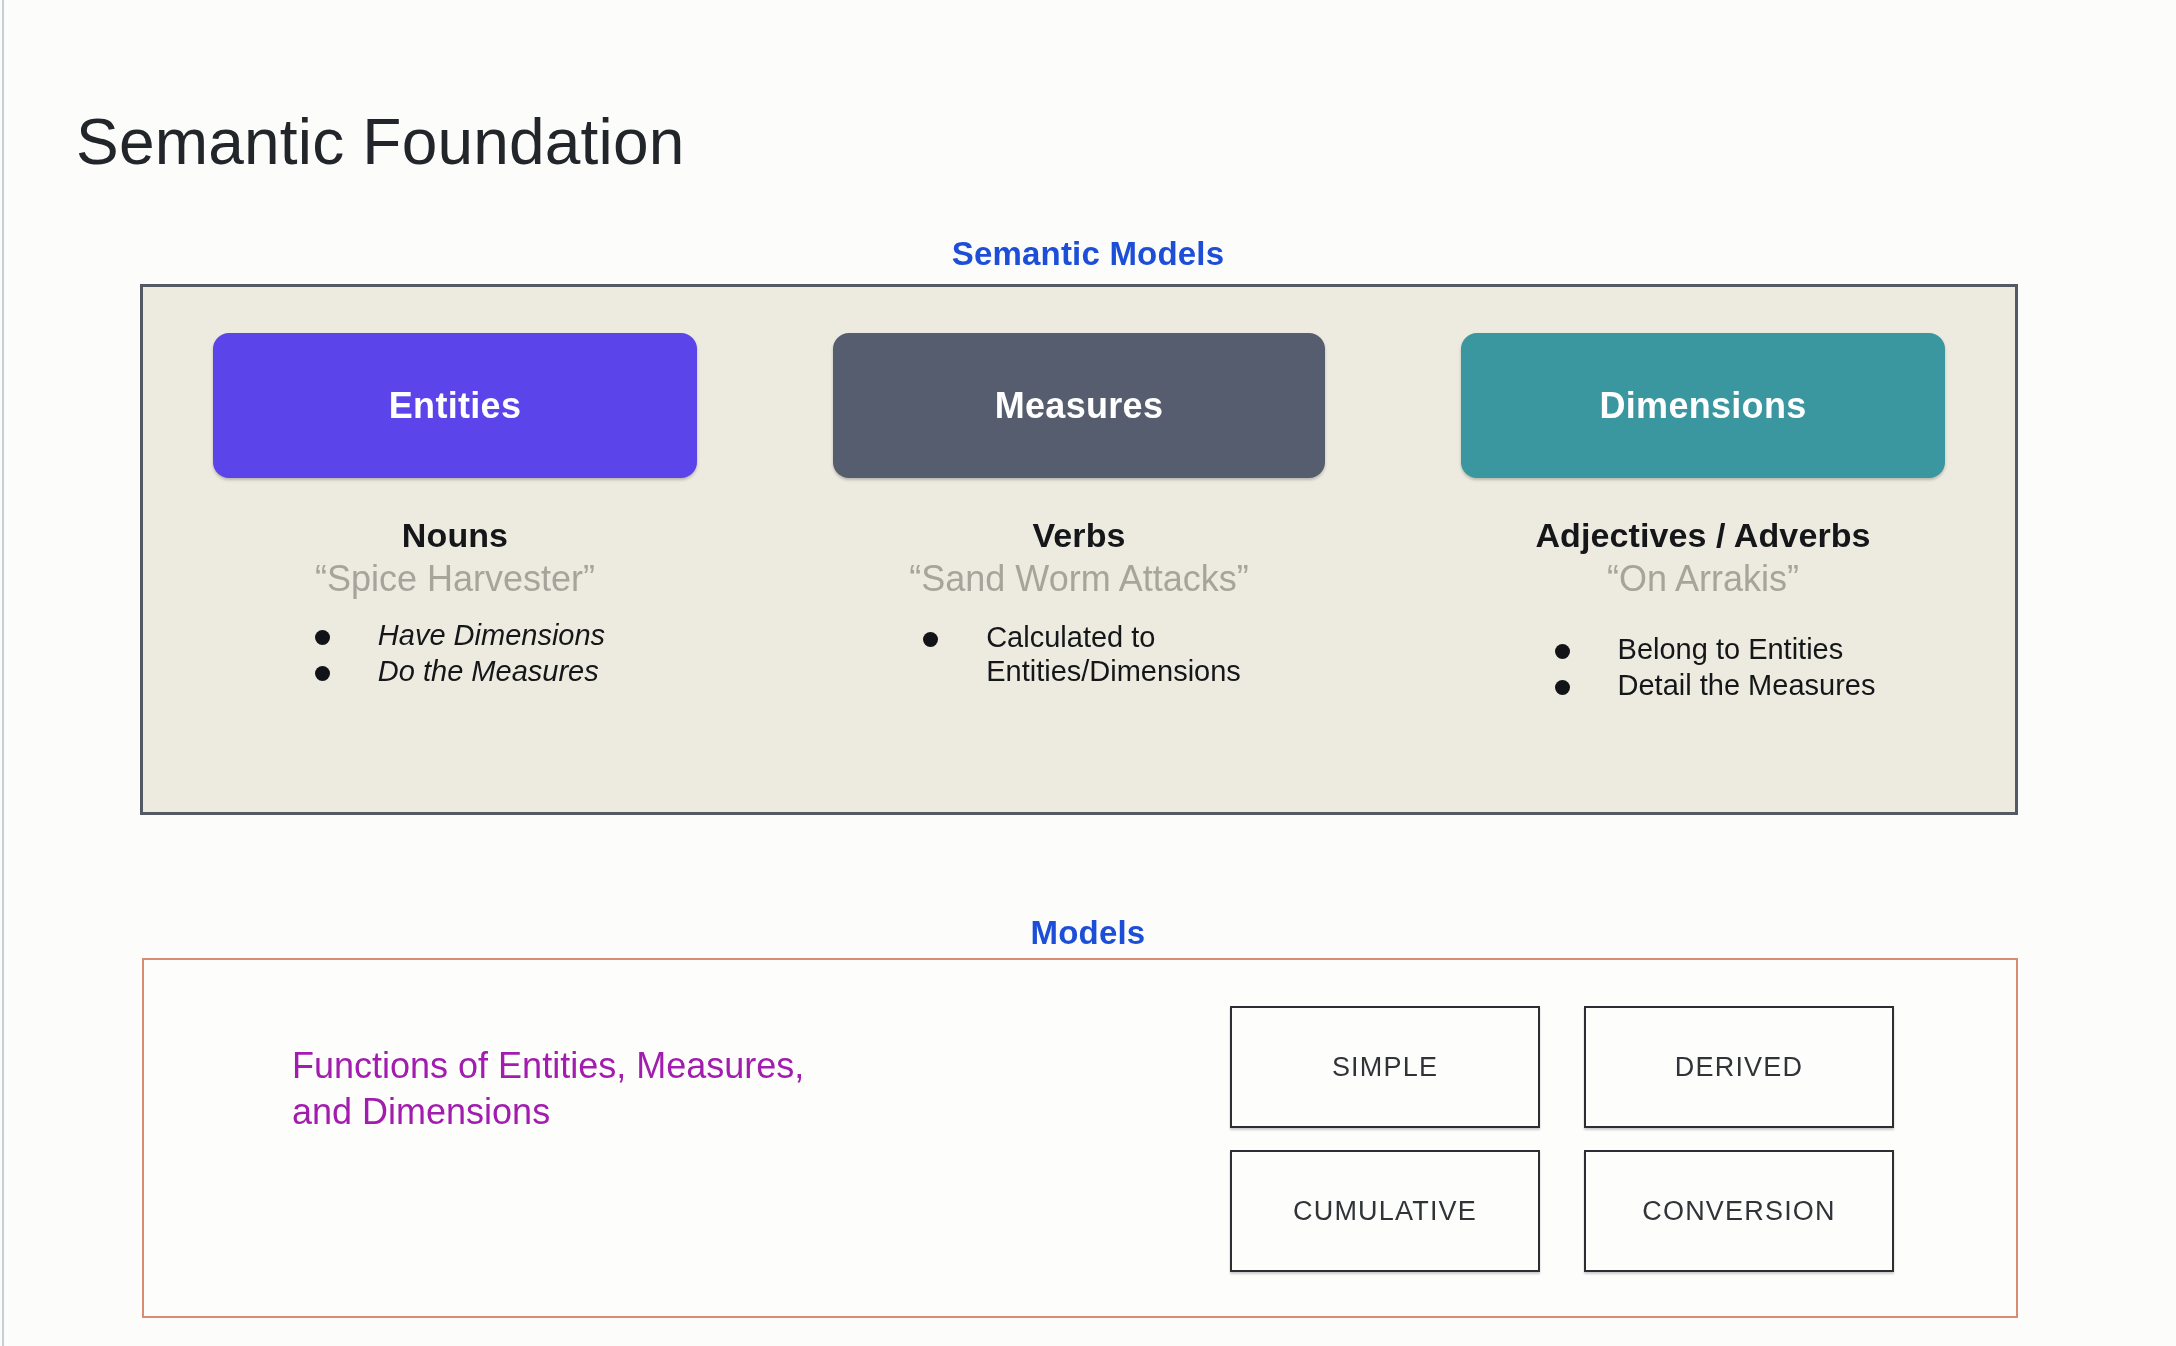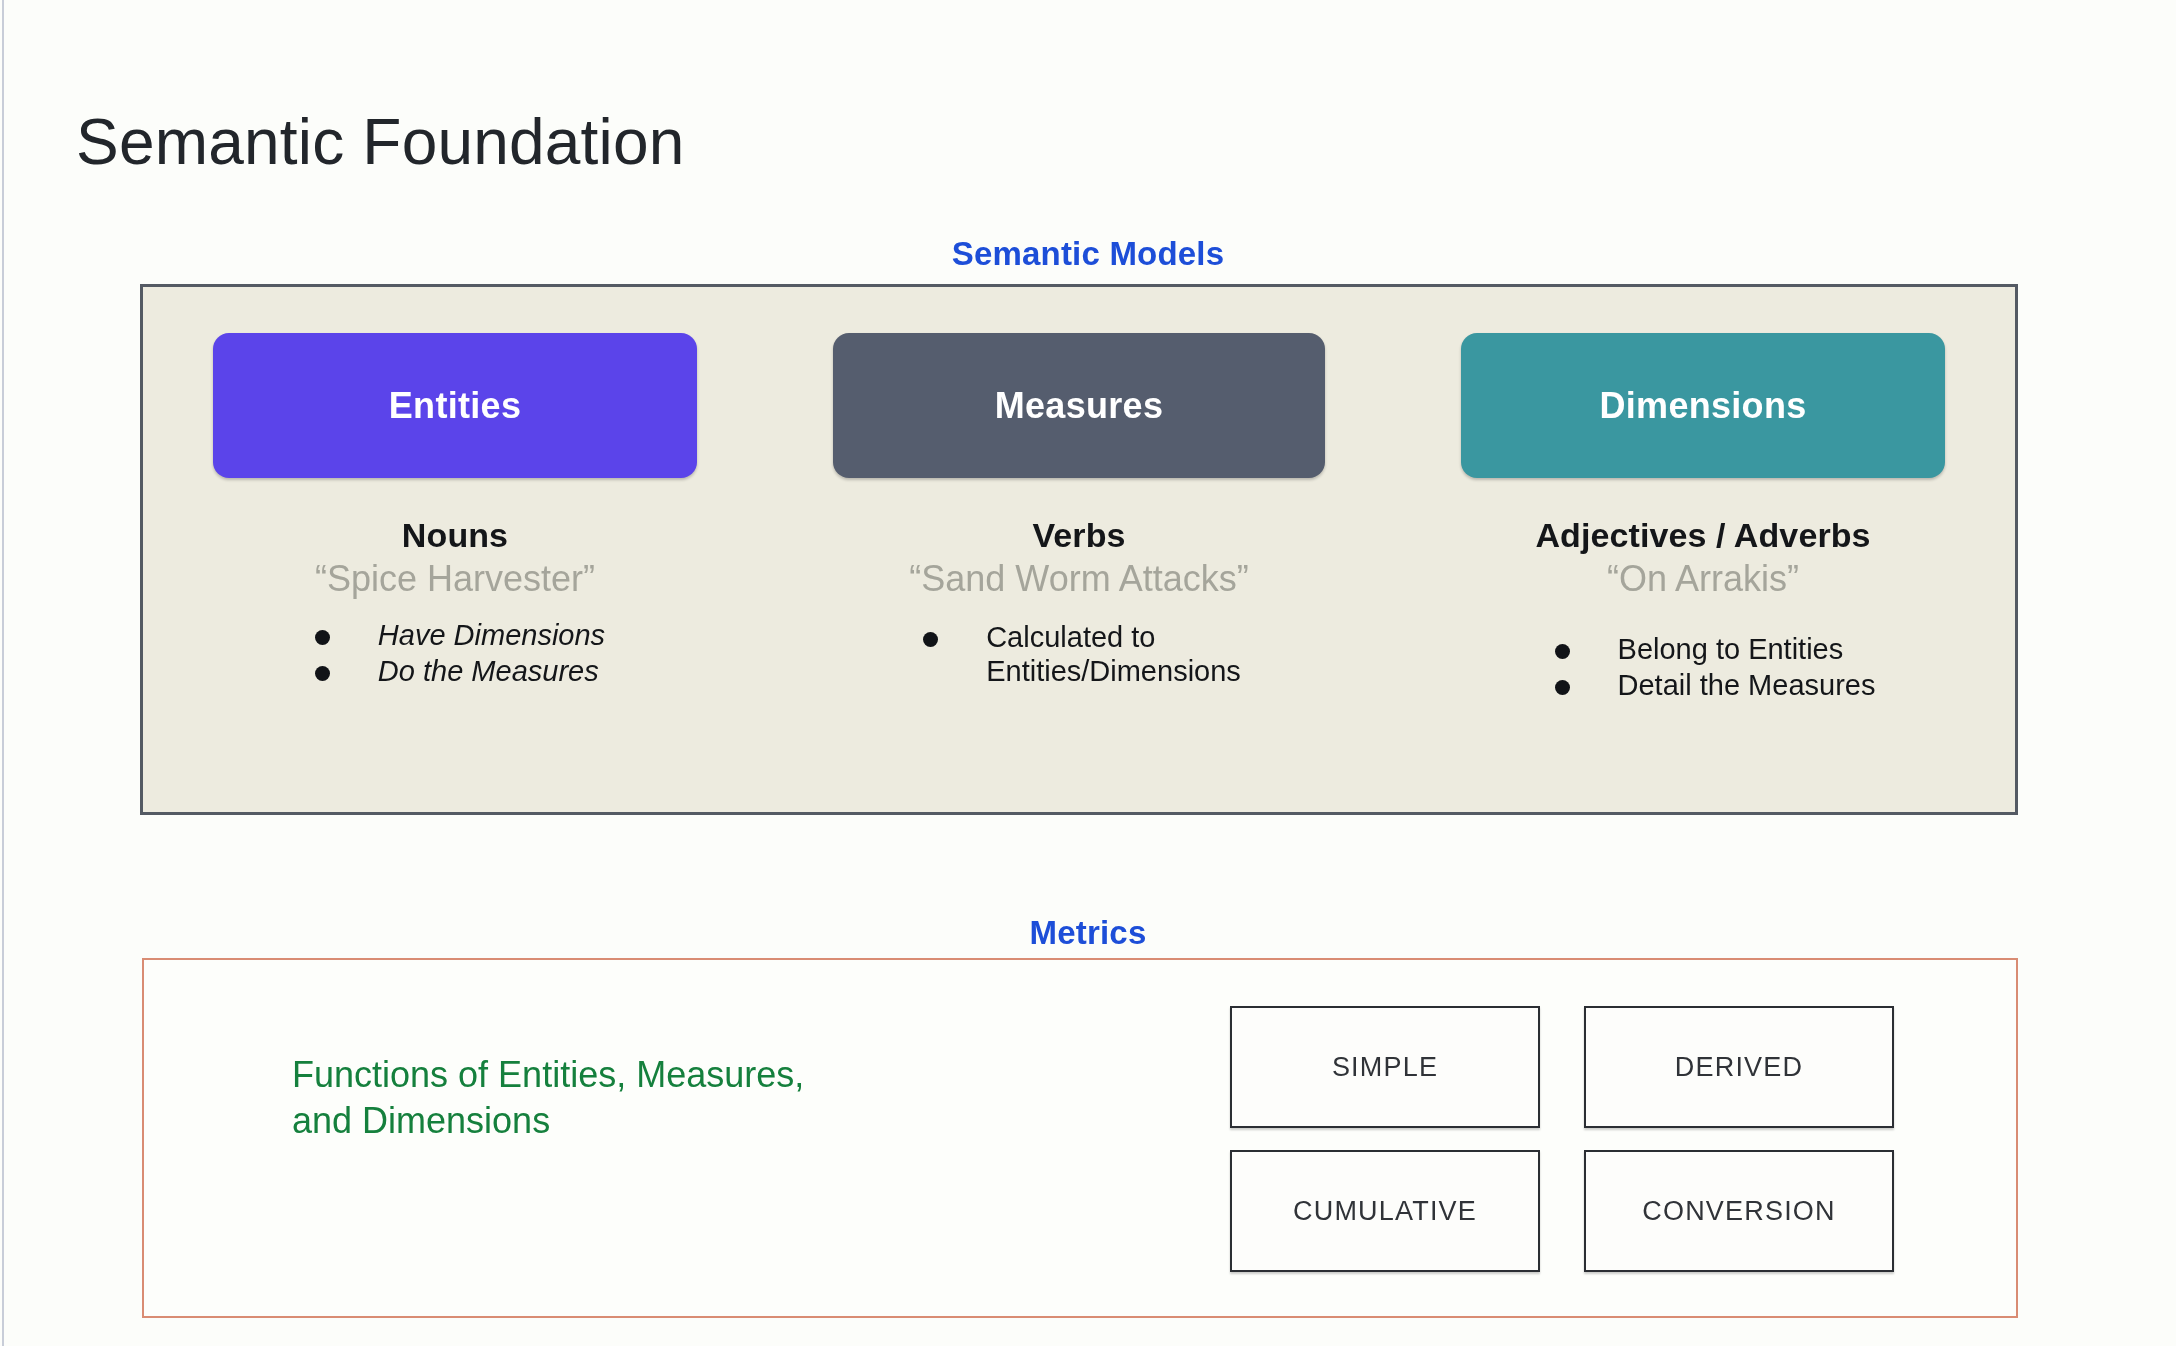--- a/index.html
+++ b/index.html
@@ -258,7 +258,7 @@
   </div>
 </div>
 
-<div class="section-caption" id="metrics-caption">Metrics</div>
+<div class="section-caption" id="metrics-caption">Models</div>
 
 <div class="metrics-panel">
   <div class="metrics-desc">Functions of Entities, Measures,

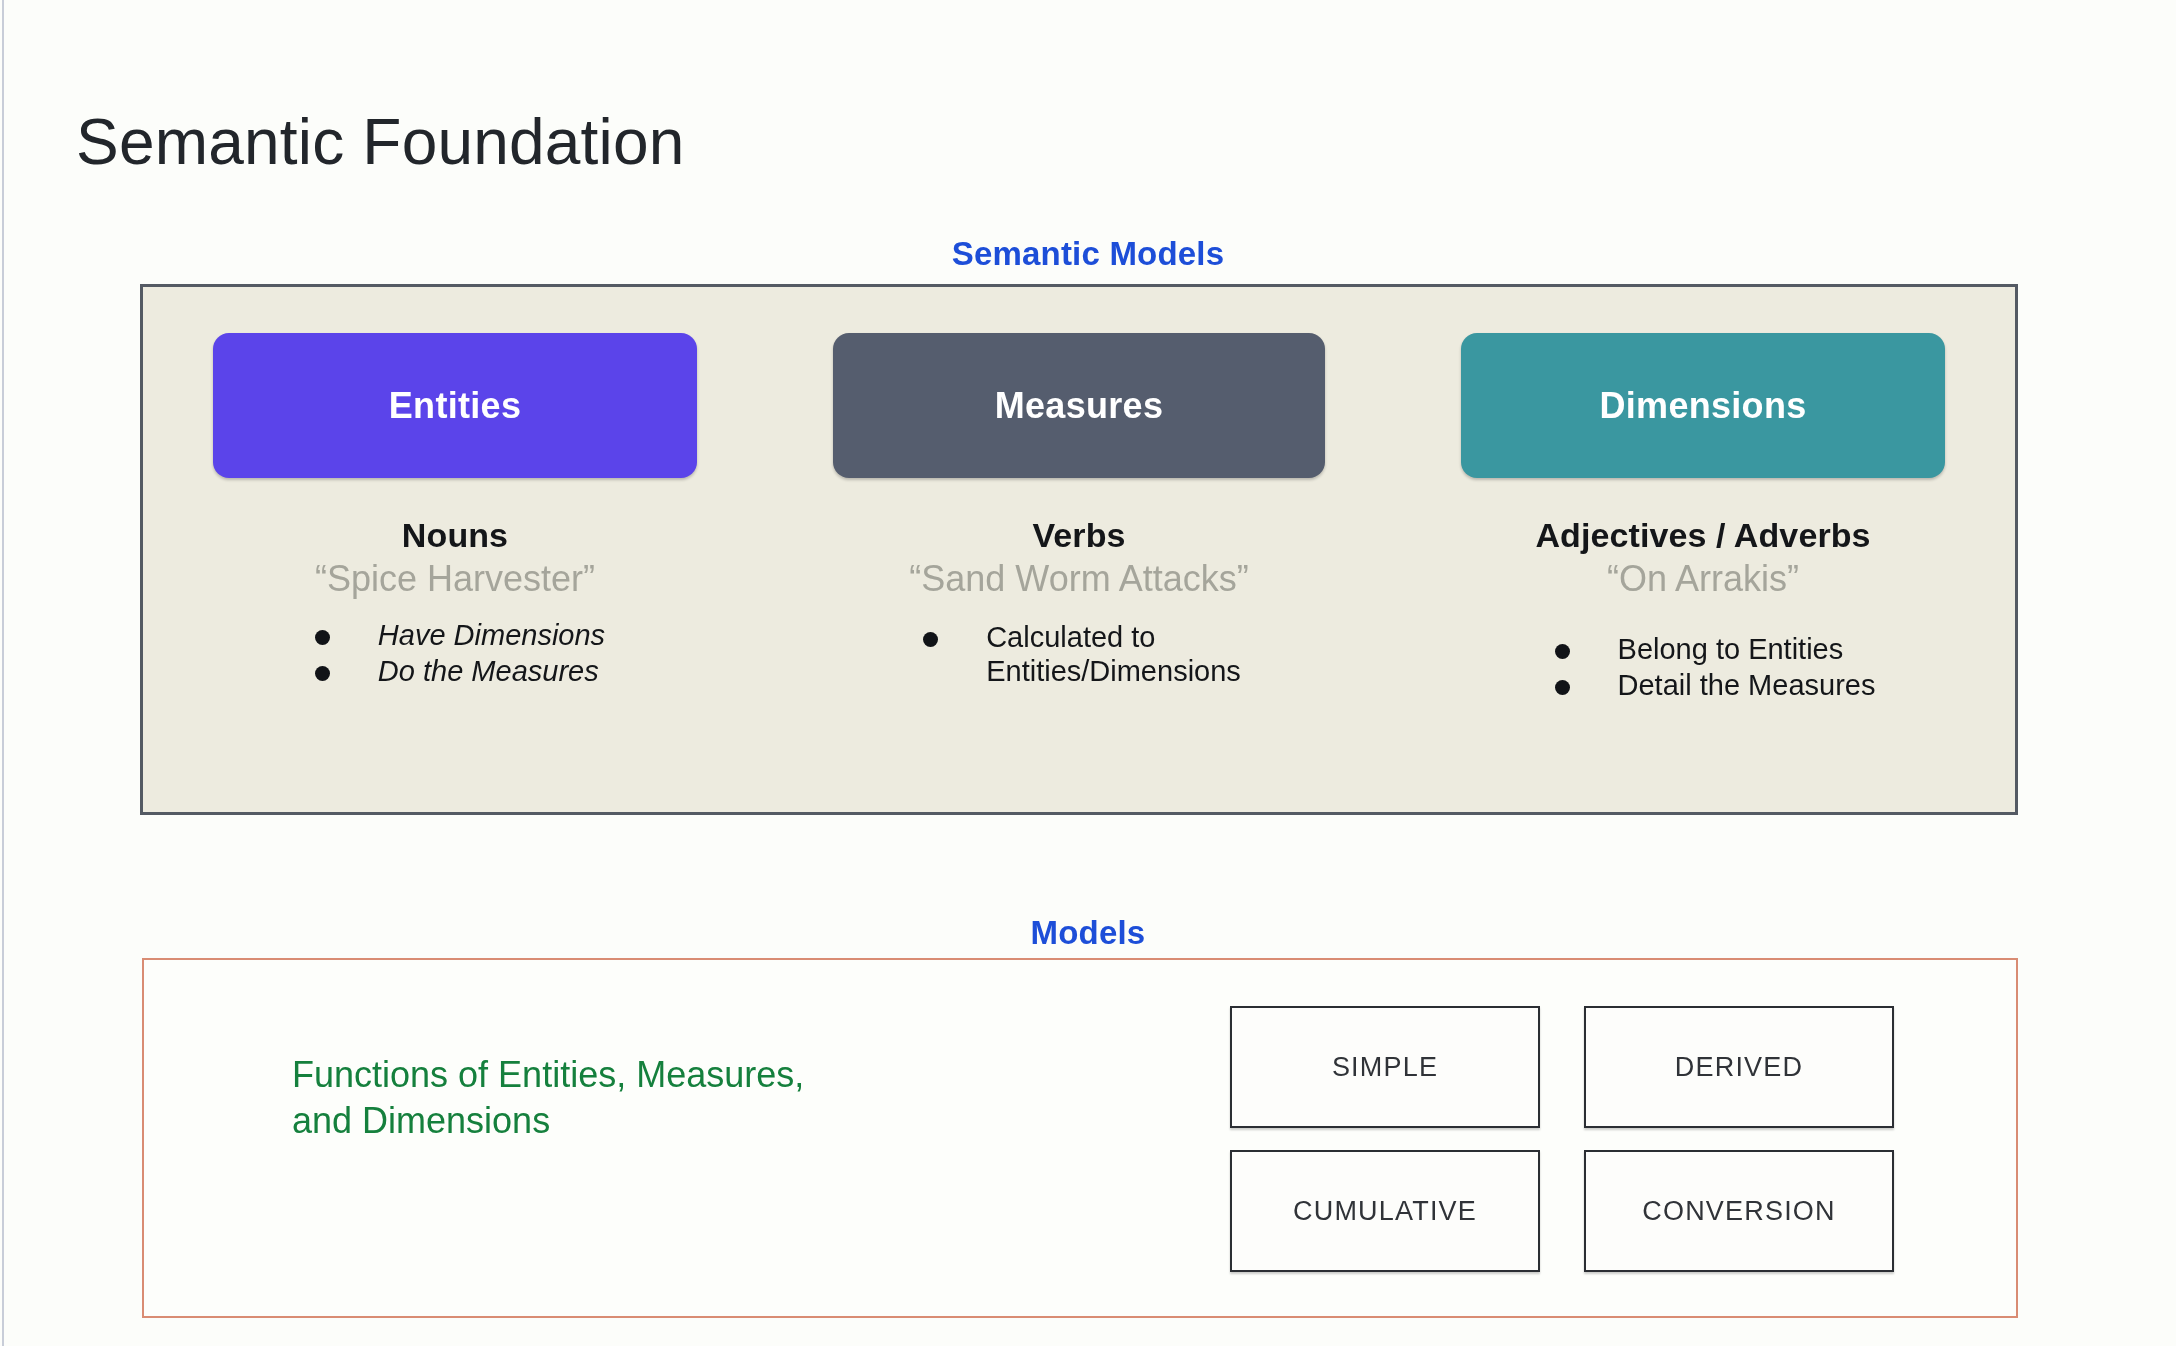--- a/index.html
+++ b/index.html
@@ -164,9 +164,9 @@
   .metrics-desc {
     position: absolute;
     left: 148px;
-    top: 92px;
+    top: 83px;
     font-size: 36px;
-    color: #15803d;
+    color: #a21caf;
     line-height: 1.28;
     white-space: pre-line;
   }

